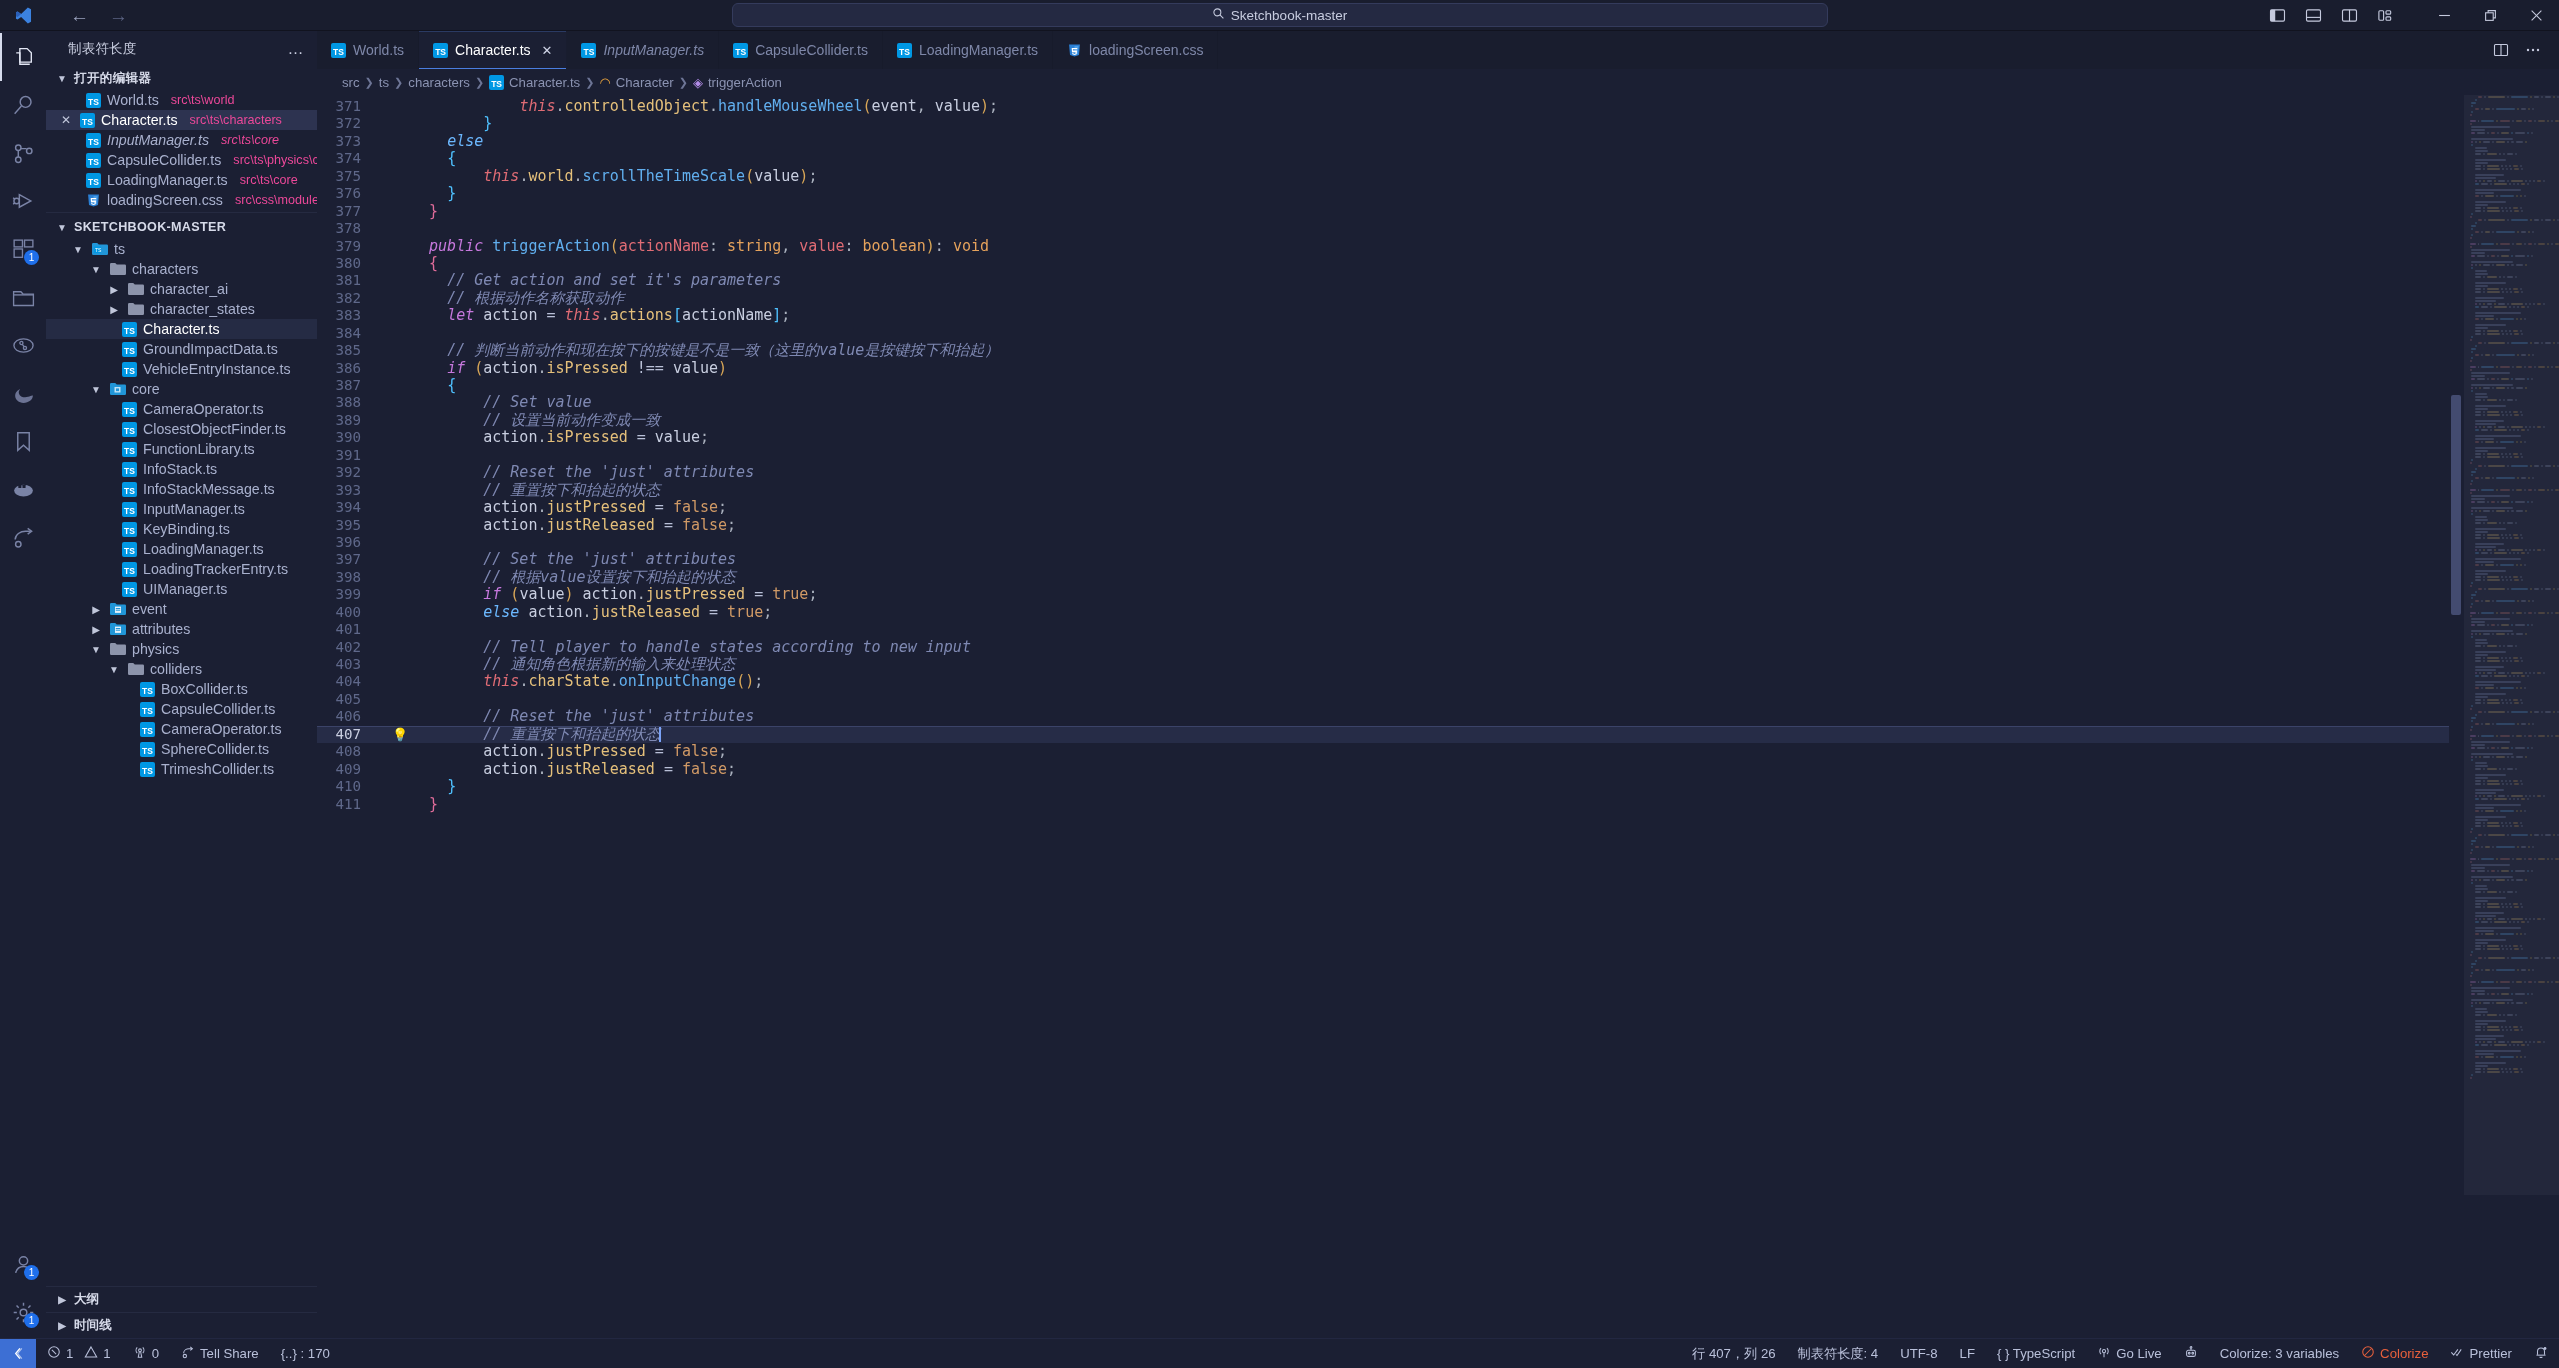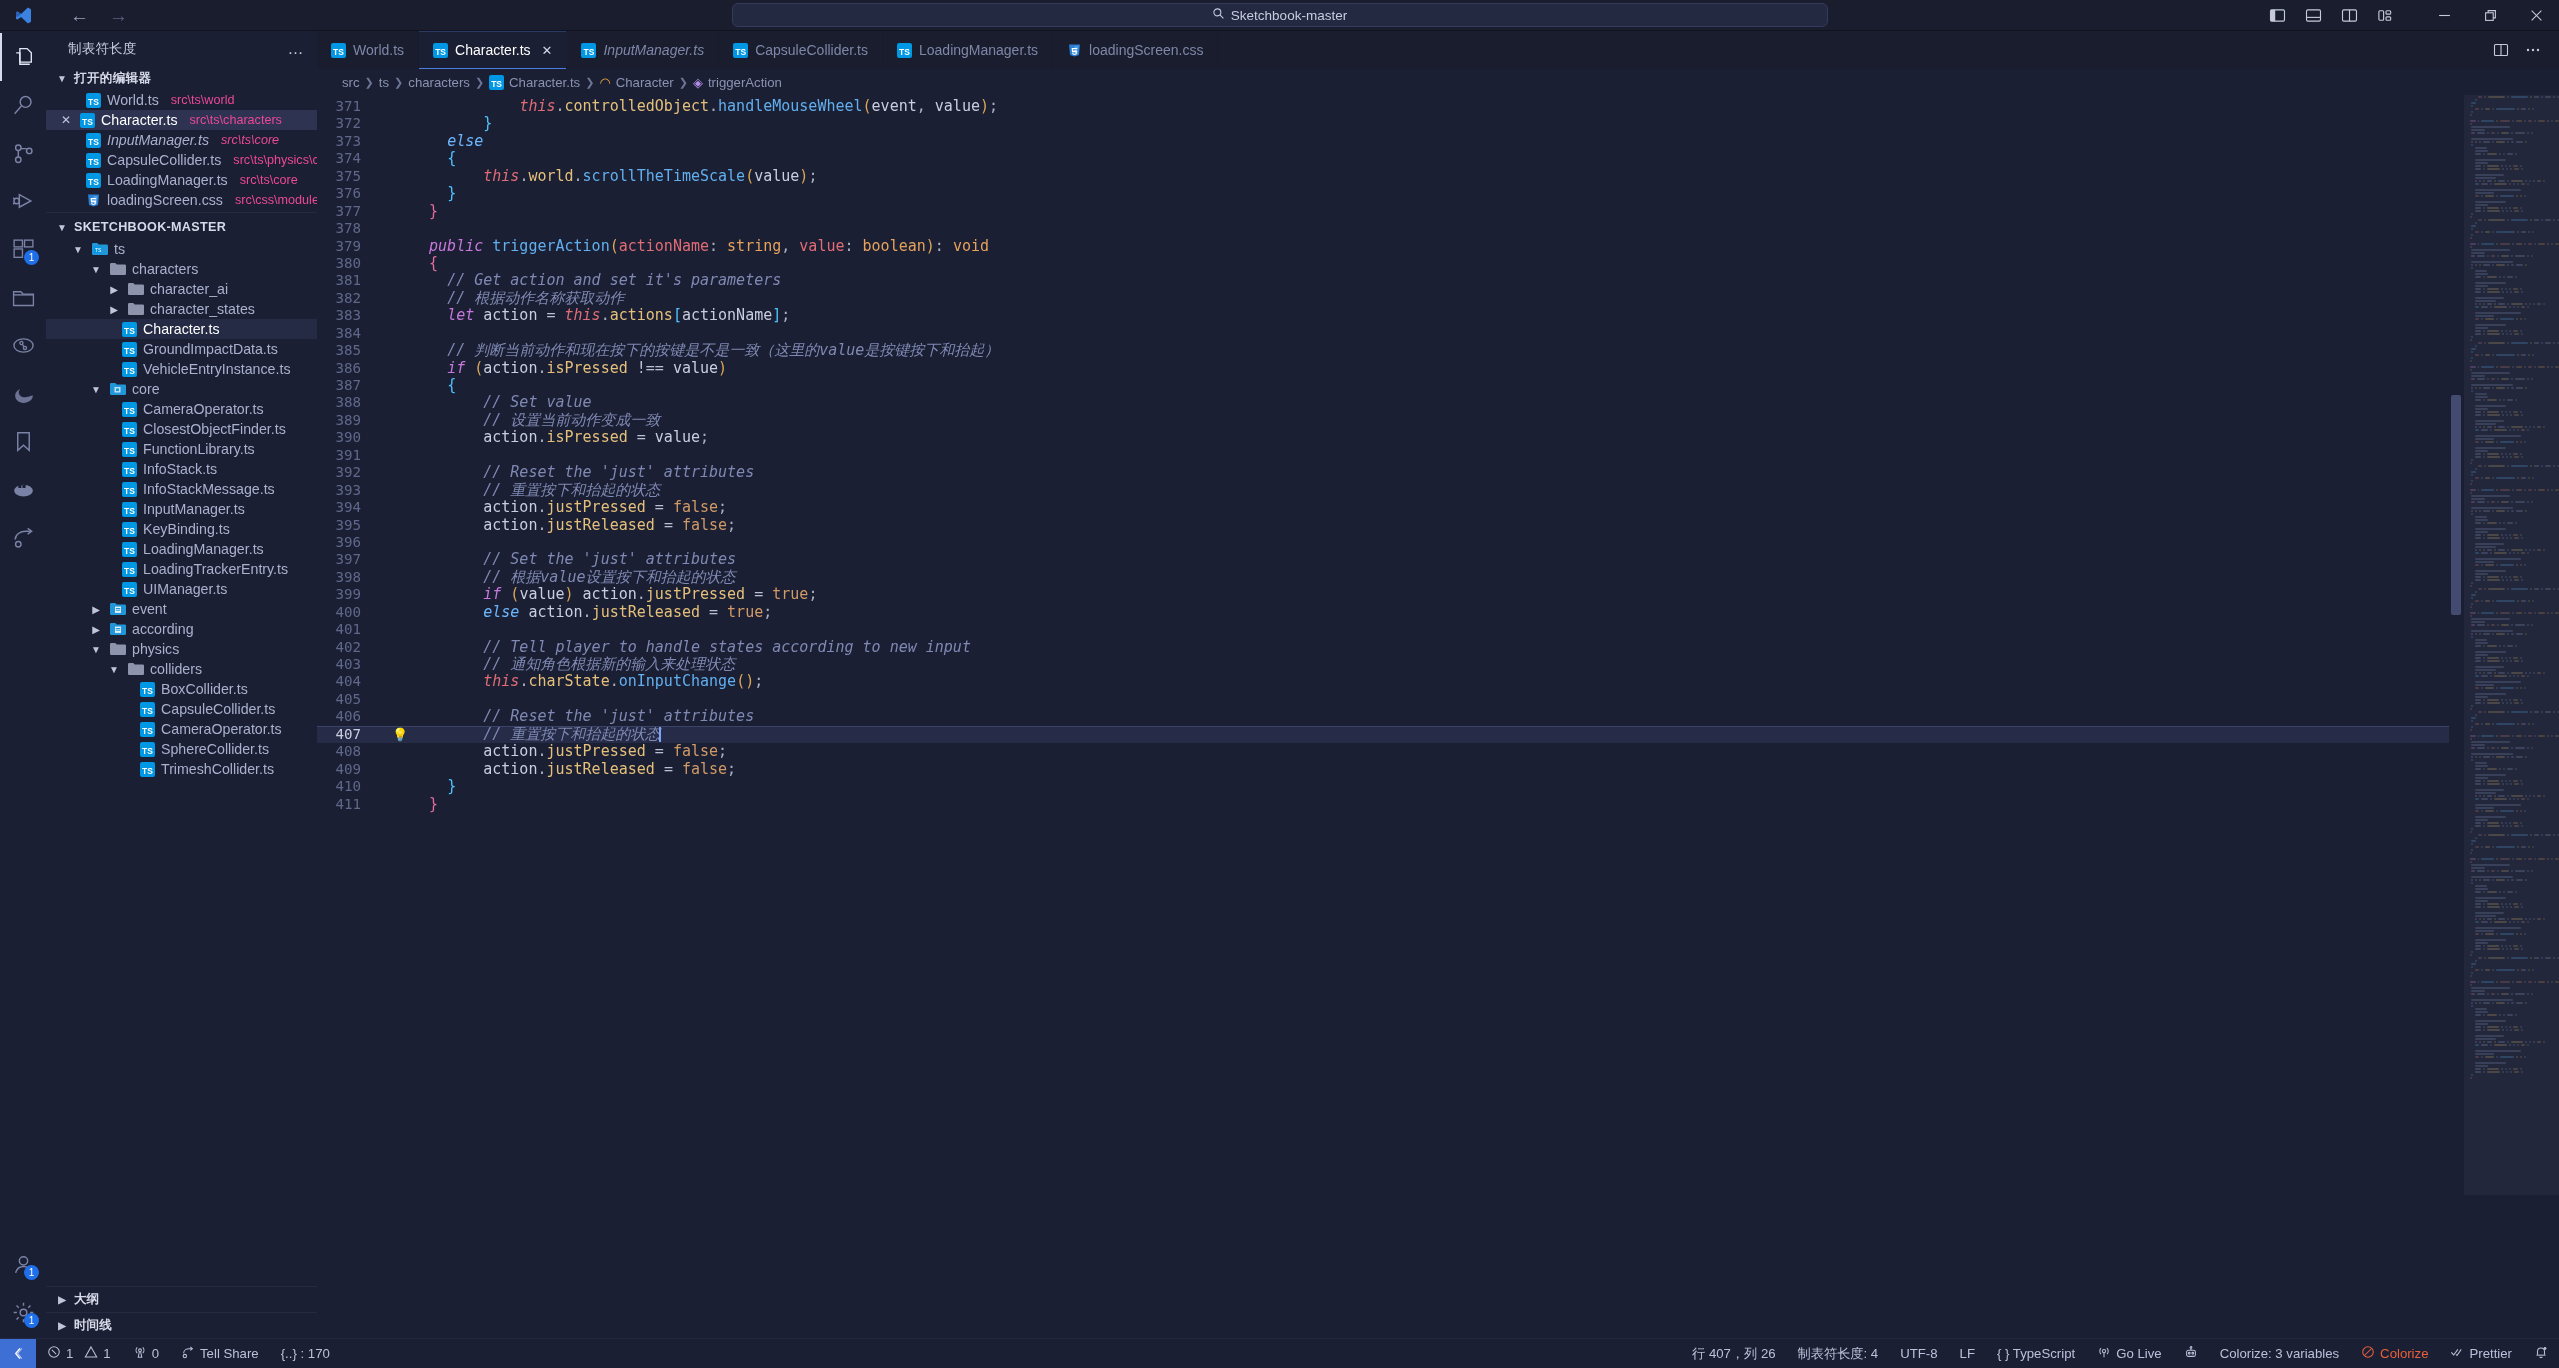--- a/index.html
+++ b/index.html
@@ -582,7 +582,7 @@
                 <rect x="5.8" y="7.7" width="4.4" height="1" fill="#2196d8"></rect>
               </svg>
             </span>
-          <span class="nm">according</span>
+          <span class="nm">attributes</span>
         </div>
 
         <div class="row" style="padding-left:42px">

